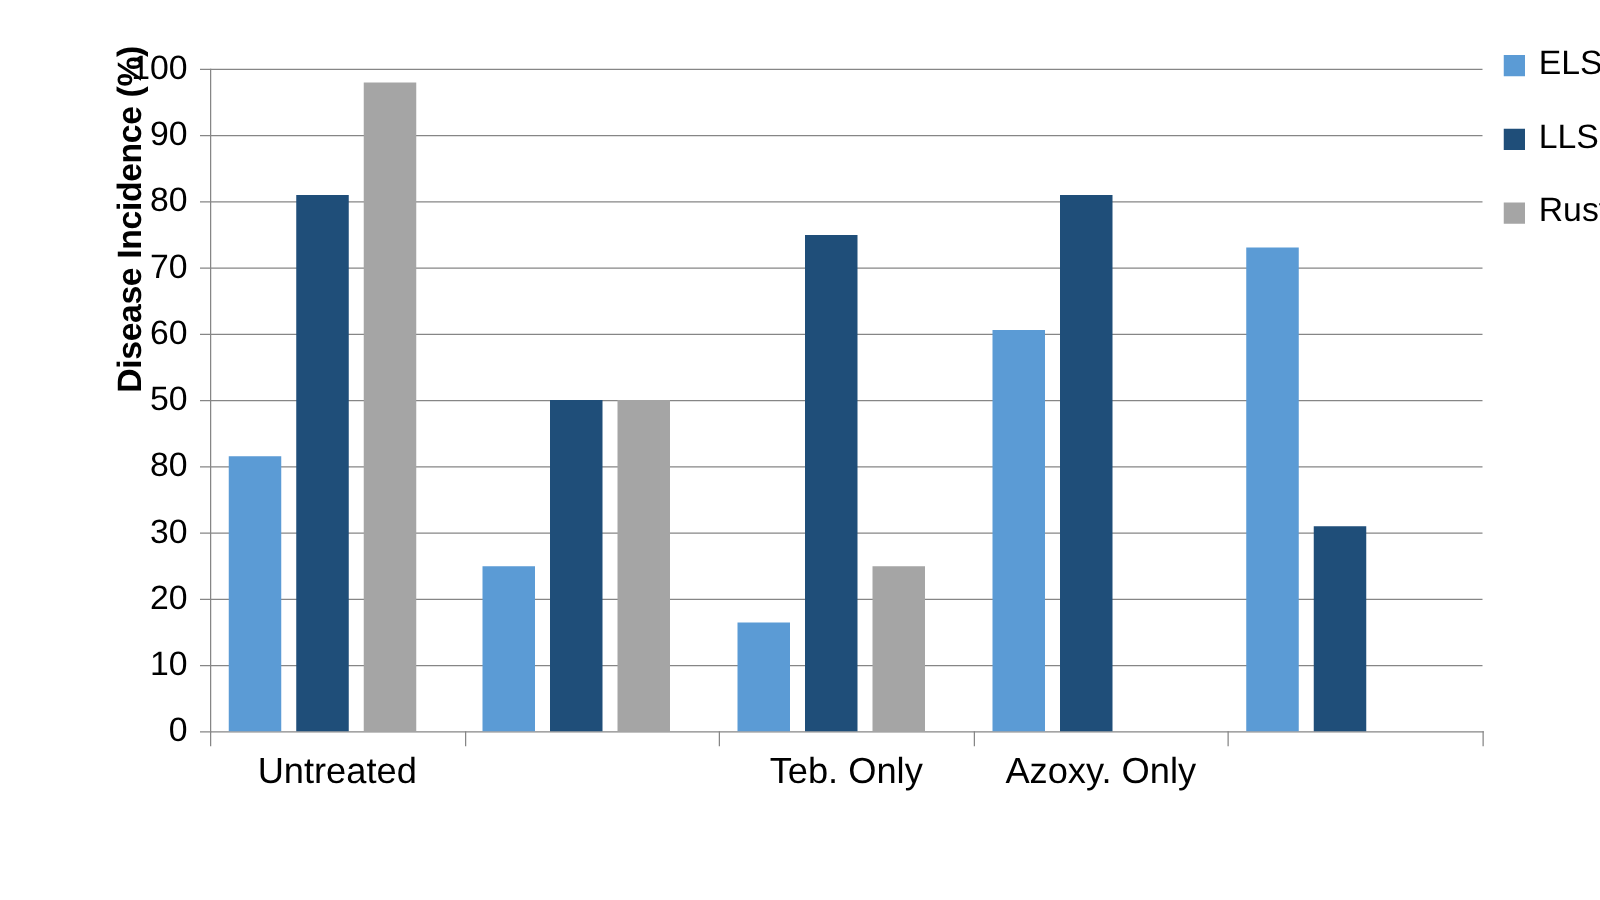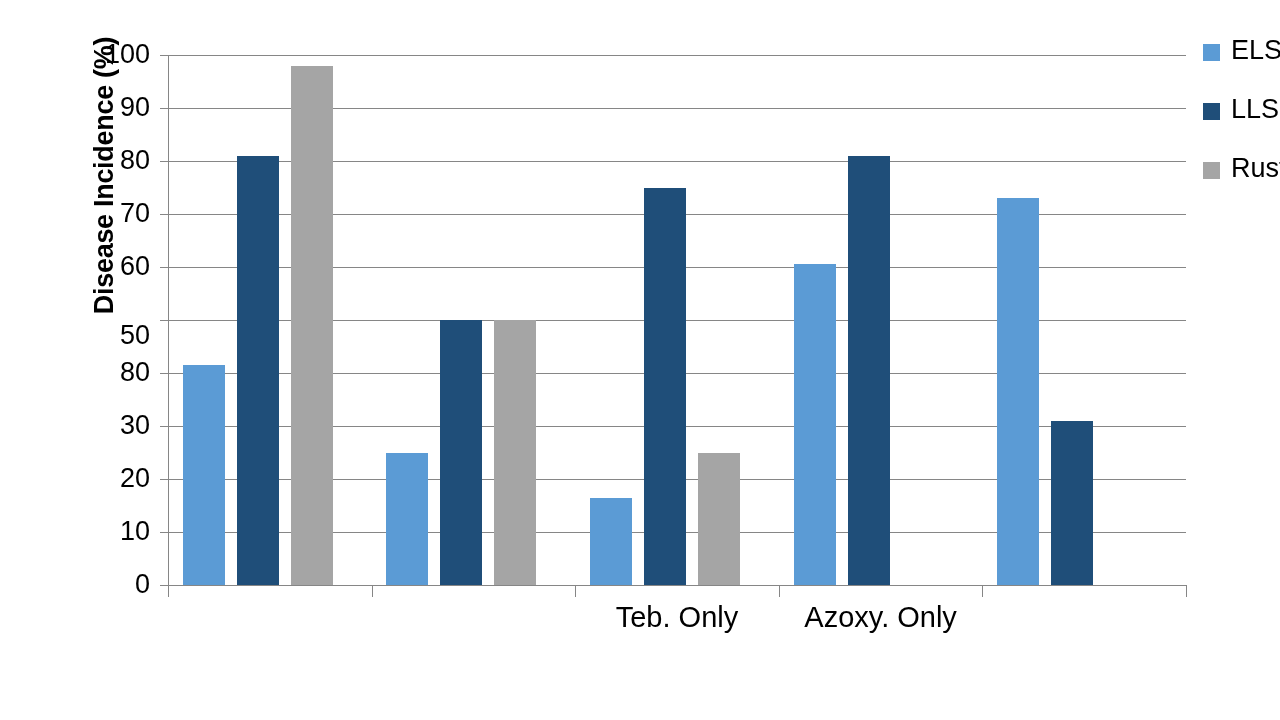--- a/index.html
+++ b/index.html
@@ -177,7 +177,7 @@
       <div class="y-tick-label" style="top: 147px;">80</div>
       <div class="y-tick-label" style="top: 200px;">70</div>
       <div class="y-tick-label" style="top: 253px;">60</div>
-      <div class="y-tick-label" style="top: 322px;">50</div>
+      <div class="y-tick-label" style="top: 306px;">50</div>
       <div class="y-tick-label" style="top: 359px;">80</div>
       <div class="y-tick-label" style="top: 412px;">30</div>
       <div class="y-tick-label" style="top: 465px;">20</div>

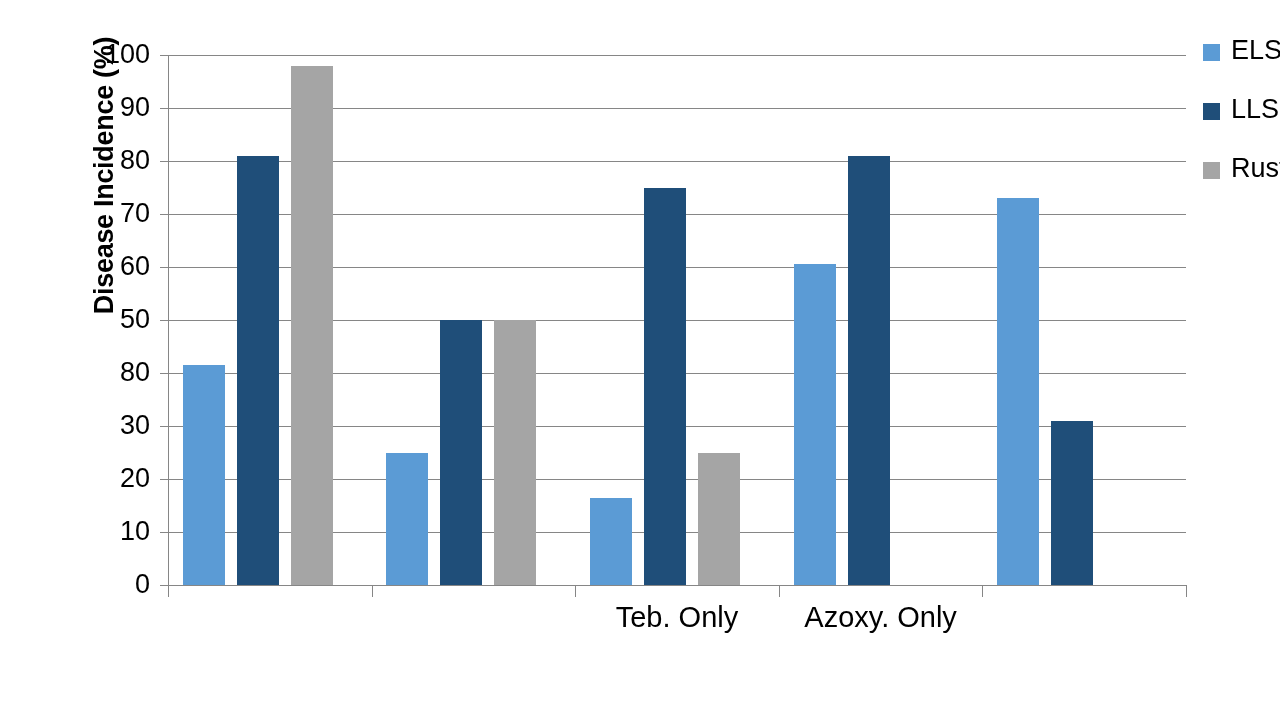--- a/index.html
+++ b/index.html
@@ -240,6 +240,7 @@
     </div>
 
   <div class="x-labels" id="x-labels">
+      <div class="x-tick-label" style="left: 0px; width: 203.6px;">Untreated</div>
       <div class="x-tick-label" style="left: 407.2px; width: 203.6px;">Teb. Only</div>
       <div class="x-tick-label" style="left: 610.8px; width: 203.6px;">Azoxy. Only</div>
     </div>

